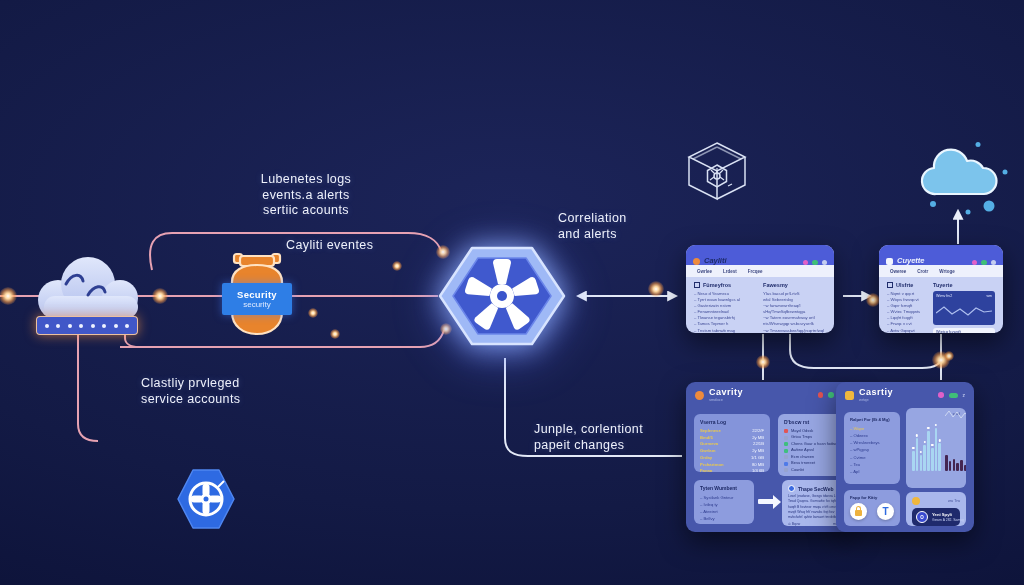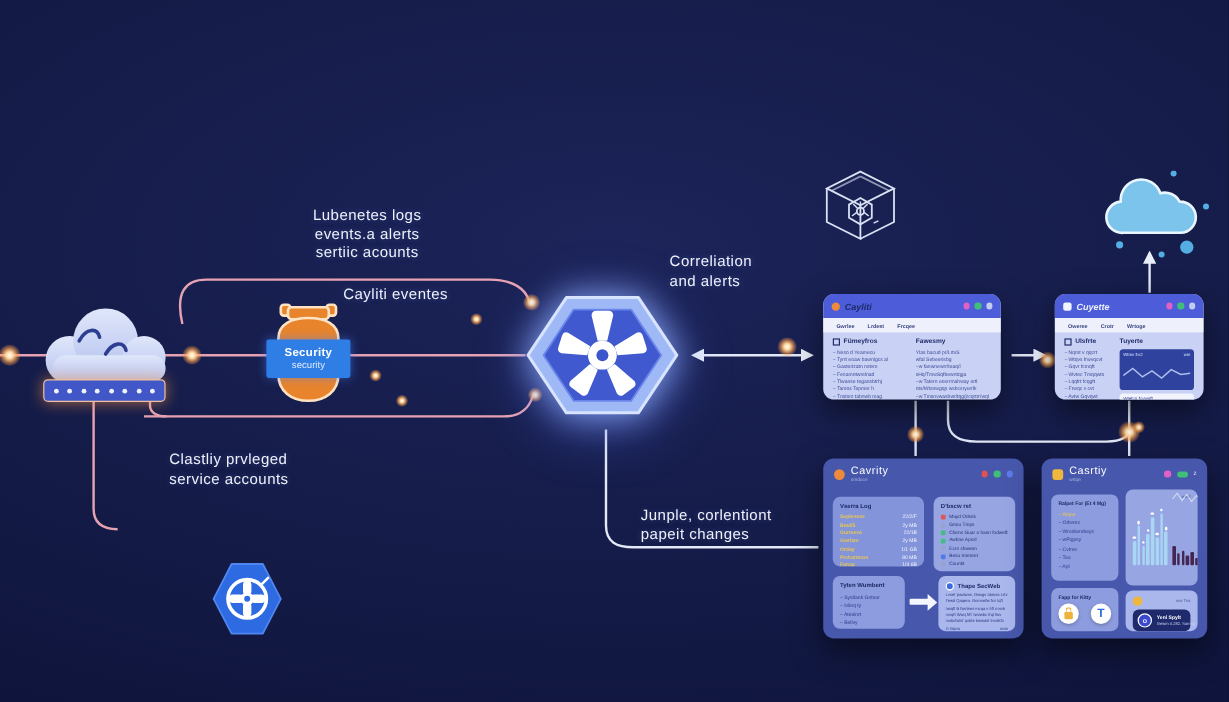--- a/index.html
+++ b/index.html
@@ -31,7 +31,7 @@
   
   .win{position:absolute;border-radius:9px;overflow:hidden;box-shadow:0 10px 26px rgba(0,0,0,.5);}
   .win-light{background:#c9d2f4;}
-  .tbar{height:20px;background:#4d5cd8;display:flex;align-items:center;padding:0 7px;gap:4px;}
+  .tbar{height:20px;background:#4d5cd8;display:flex;align-items:flex-end;padding:0 7px;gap:4px;}
   .appdot{width:7px;height:7px;border-radius:50%;background:#ee8a3c;flex:0 0 auto;}
   .appsq{width:7px;height:7px;border-radius:2px;background:#f2f5ff;flex:0 0 auto;}
   .appname{font-size:7.5px;font-weight:bold;font-style:italic;color:#1d2b6a;}

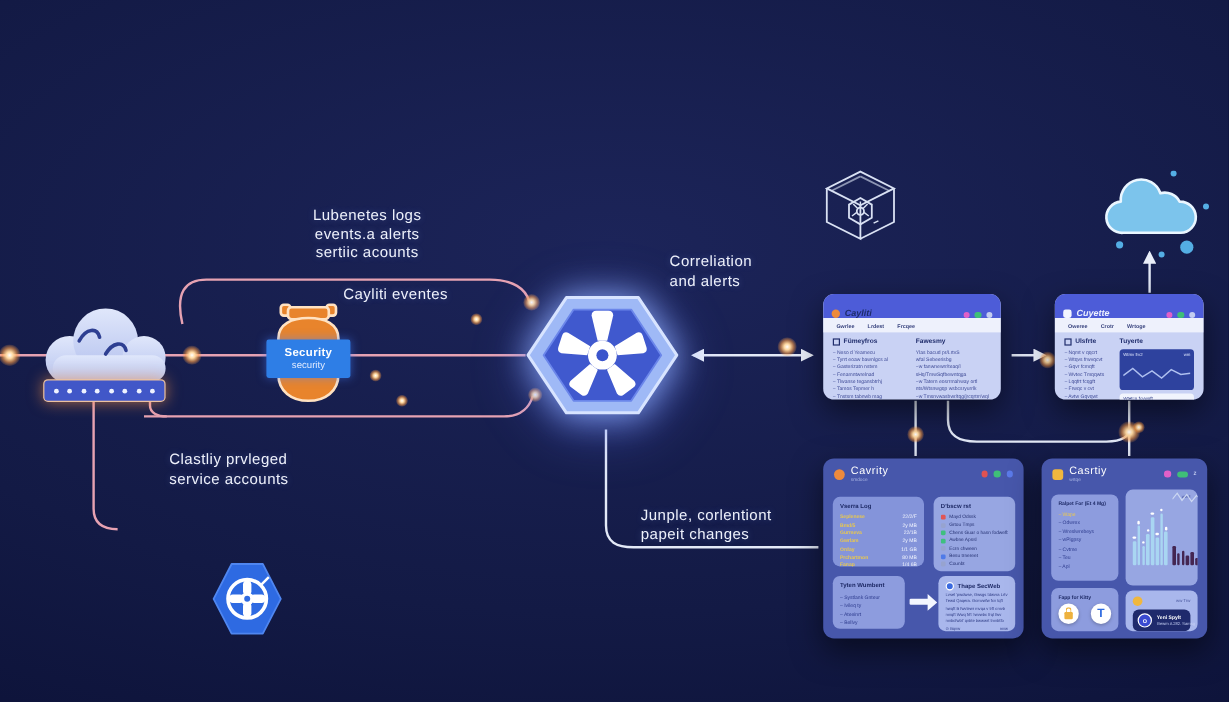--- a/index.html
+++ b/index.html
@@ -53,7 +53,7 @@
   .win-dark{background:#4757ab;}
   .dtbar{height:26px;display:flex;align-items:center;padding:0 9px;gap:5px;}
   .dapp{display:flex;flex-direction:column;line-height:1;}
-  .dapp .nm{font-size:9px;font-weight:normal;color:#fff;letter-spacing:.5px;}
+  .dapp .nm{font-size:9px;font-weight:bold;color:#fff;letter-spacing:.5px;}
   .dapp .sb{font-size:4px;color:#c7d1f5;opacity:.75;margin-top:1px;}
   .card{position:absolute;border-radius:6px;padding:5px 6px;box-sizing:border-box;overflow:hidden;}
   .chead{font-size:5px;font-weight:bold;color:#1e2a66;margin-bottom:3px;white-space:nowrap;}

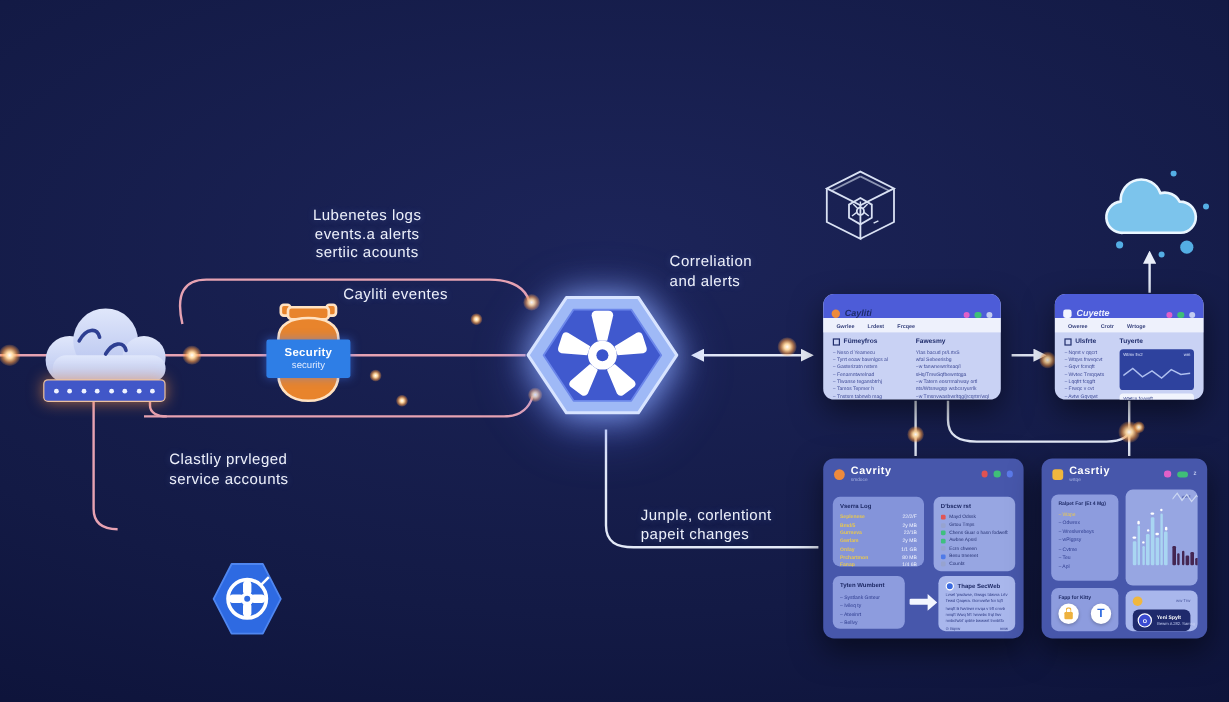--- a/index.html
+++ b/index.html
@@ -459,7 +459,7 @@
     </div>
   </div>
 
-  <div class="win win-dark" style="left:868px;top:382px;width:138px;height:150px">
+  <div class="win win-dark" style="left:836px;top:382px;width:138px;height:150px">
     <div class="dtbar">
       <span style="width:9px;height:9px;border-radius:2.5px;background:#f0b73e;flex:0 0 auto"></span>
       <span class="dapp">

